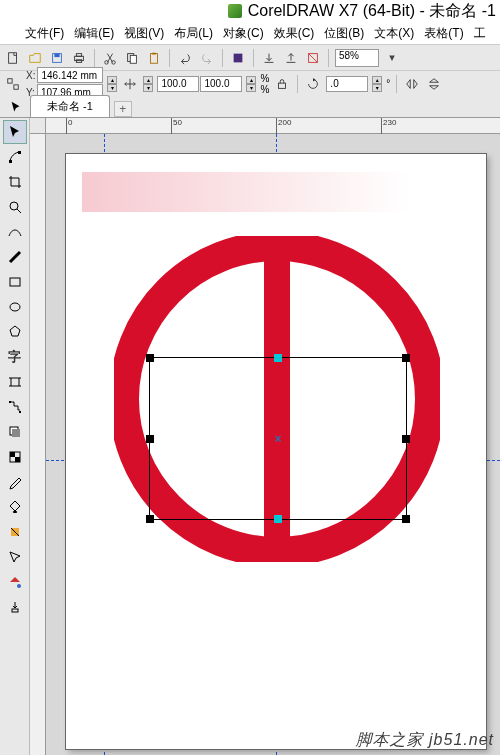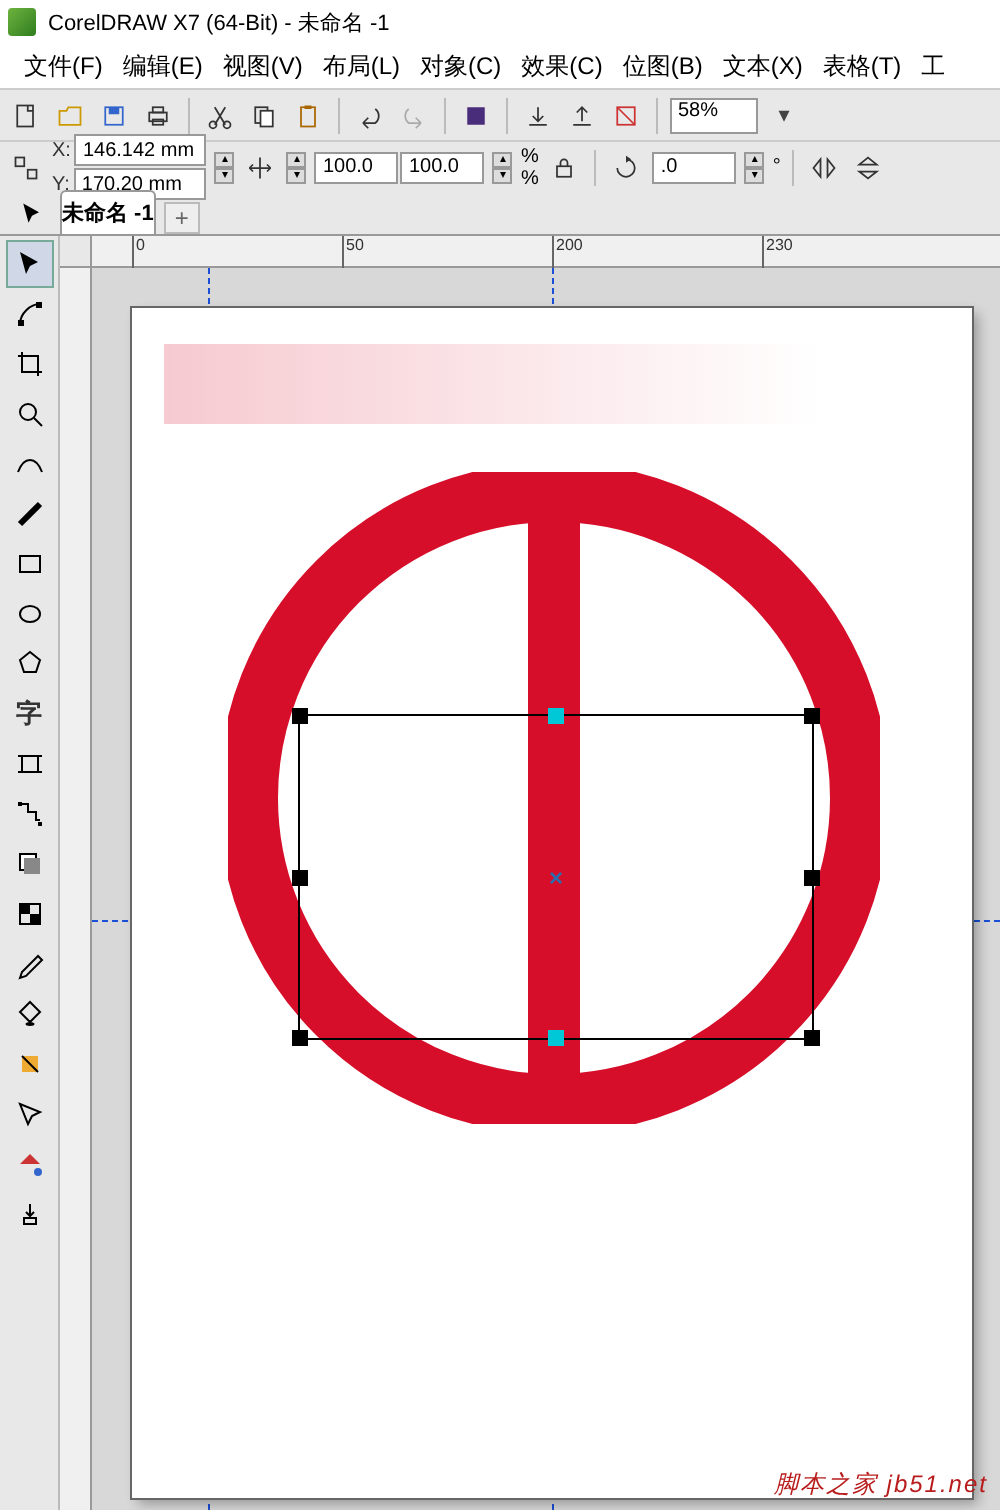--- a/index.html
+++ b/index.html
@@ -4,7 +4,7 @@
 <style>
 * { box-sizing: border-box; margin: 0; padding: 0; font-family: "Microsoft YaHei", SimSun, sans-serif; }
 body { width: 500px; height: 755px; background: #e8e8e8; overflow: hidden; position: relative; }
-.titlebar { height: 22px; background: #fff; display: flex; align-items: center; padding: 0 4px; font-size: 11px; }
+.titlebar { height: 22px; background: #fff; display: flex; align-items: center; padding: 0 4px; font-size: 16px; justify-content: flex-end; }
 .titlebar .logo { width: 14px; height: 14px; background: linear-gradient(135deg, #6fb33f 0%, #2e7d1f 100%); border-radius: 2px; margin-right: 6px; }
 .menubar { height: 22px; background: #fff; display: flex; align-items: center; padding: 0 8px; font-size: 12px; gap: 2px; }
 .menu-item { padding: 2px 4px; white-space: nowrap; cursor: default; }

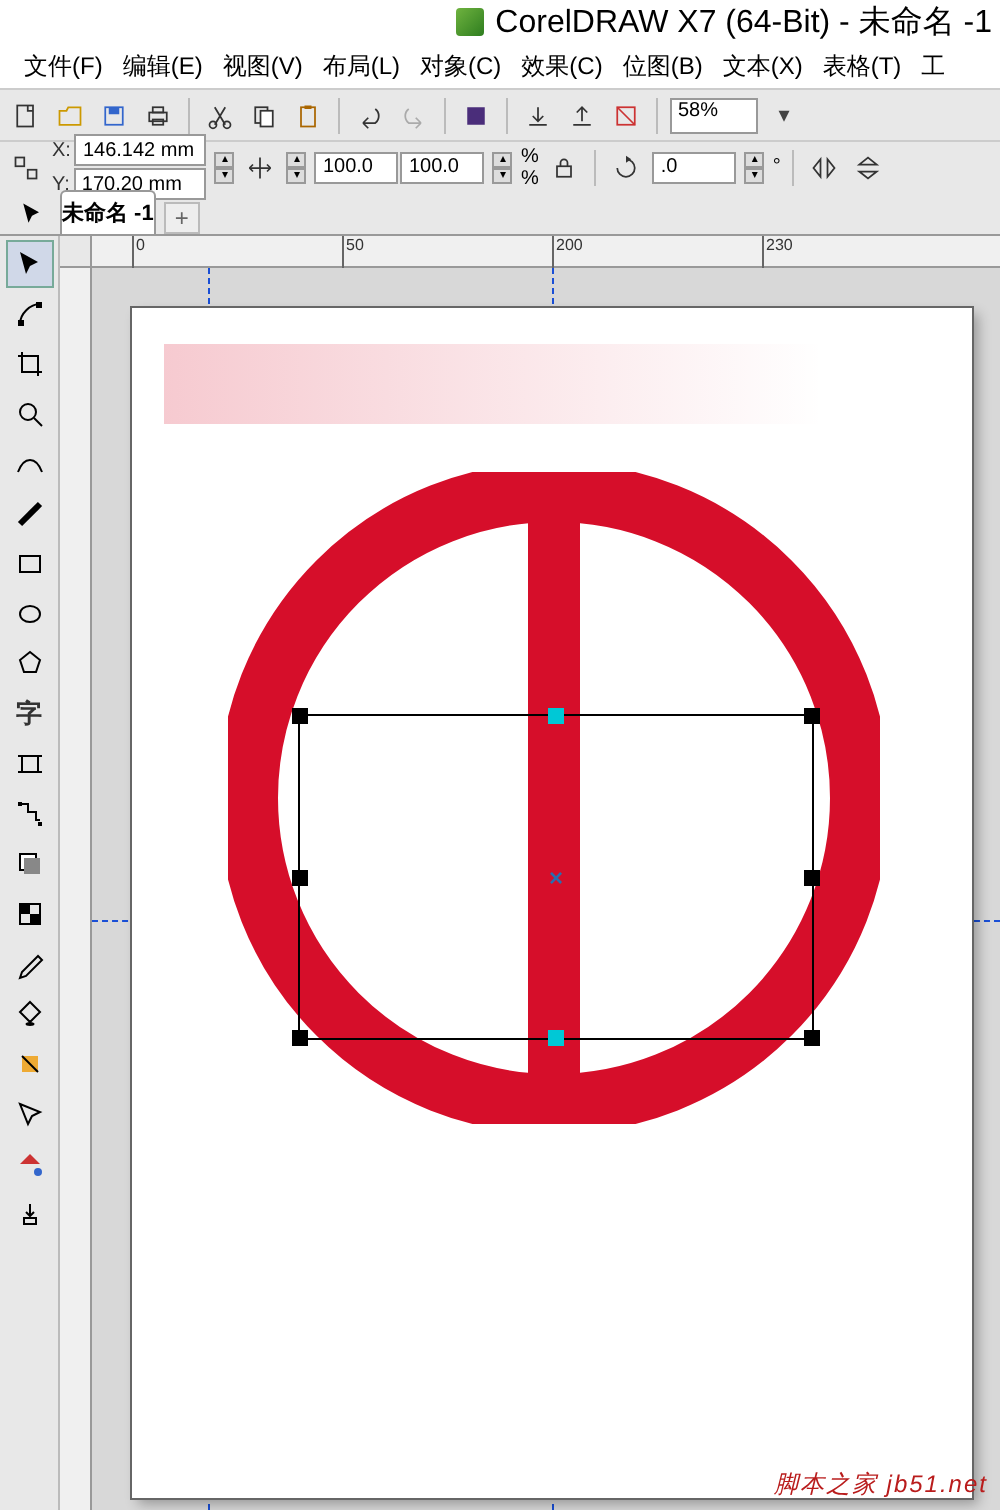--- a/index.html
+++ b/index.html
@@ -6,7 +6,7 @@
 body { width: 500px; height: 755px; background: #e8e8e8; overflow: hidden; position: relative; }
 .titlebar { height: 22px; background: #fff; display: flex; align-items: center; padding: 0 4px; font-size: 16px; justify-content: flex-end; }
 .titlebar .logo { width: 14px; height: 14px; background: linear-gradient(135deg, #6fb33f 0%, #2e7d1f 100%); border-radius: 2px; margin-right: 6px; }
-.menubar { height: 22px; background: #fff; display: flex; align-items: center; padding: 0 8px; font-size: 12px; gap: 2px; }
+.menubar { height: 22px; background: #fff; display: flex; align-items: center; padding: 0 21px; font-size: 12px; gap: 2px; }
 .menu-item { padding: 2px 4px; white-space: nowrap; cursor: default; }
 .toolbar1, .toolbar2 { height: 26px; background: #e8e8e8; border-top: 1px solid #ccc; display: flex; align-items: center; padding: 0 4px; gap: 4px; font-size: 11px; }
 .tb-btn { width: 18px; height: 18px; display: flex; align-items: center; justify-content: center; cursor: default; color: #444; }

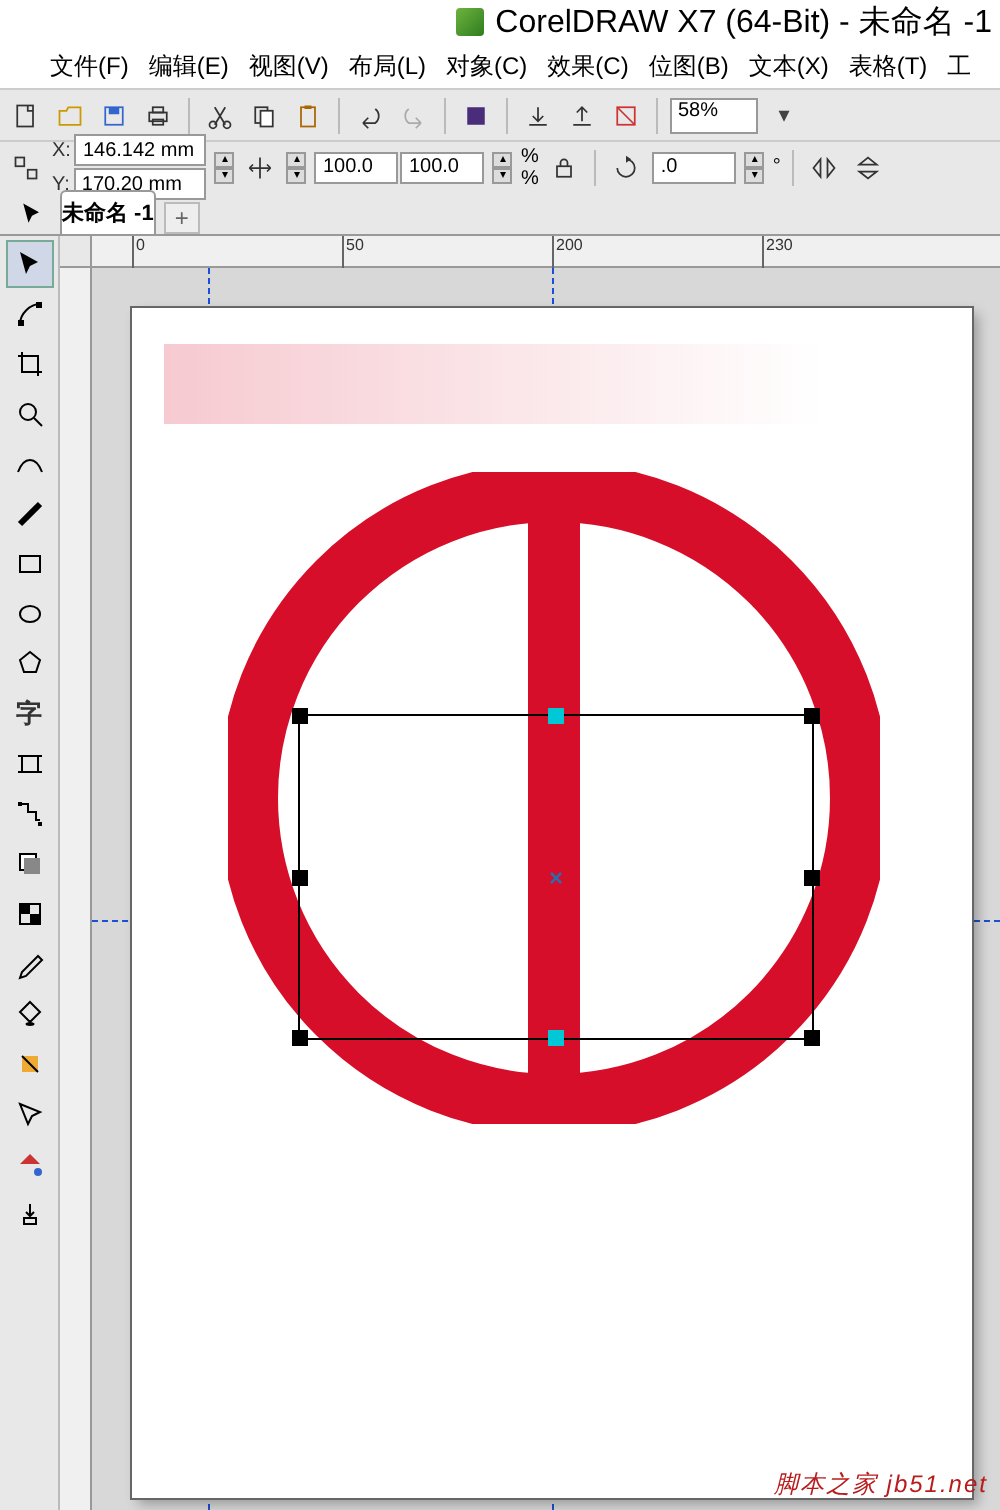--- a/index.html
+++ b/index.html
@@ -170,7 +170,7 @@
     <div class="prop-field">
       <span class="prop-label">Y:</span>
       <div class="prop-input">
-          <span>170.20 mm</span>
+          <span>107.96 mm</span>
         </div>
     </div>
   </div>

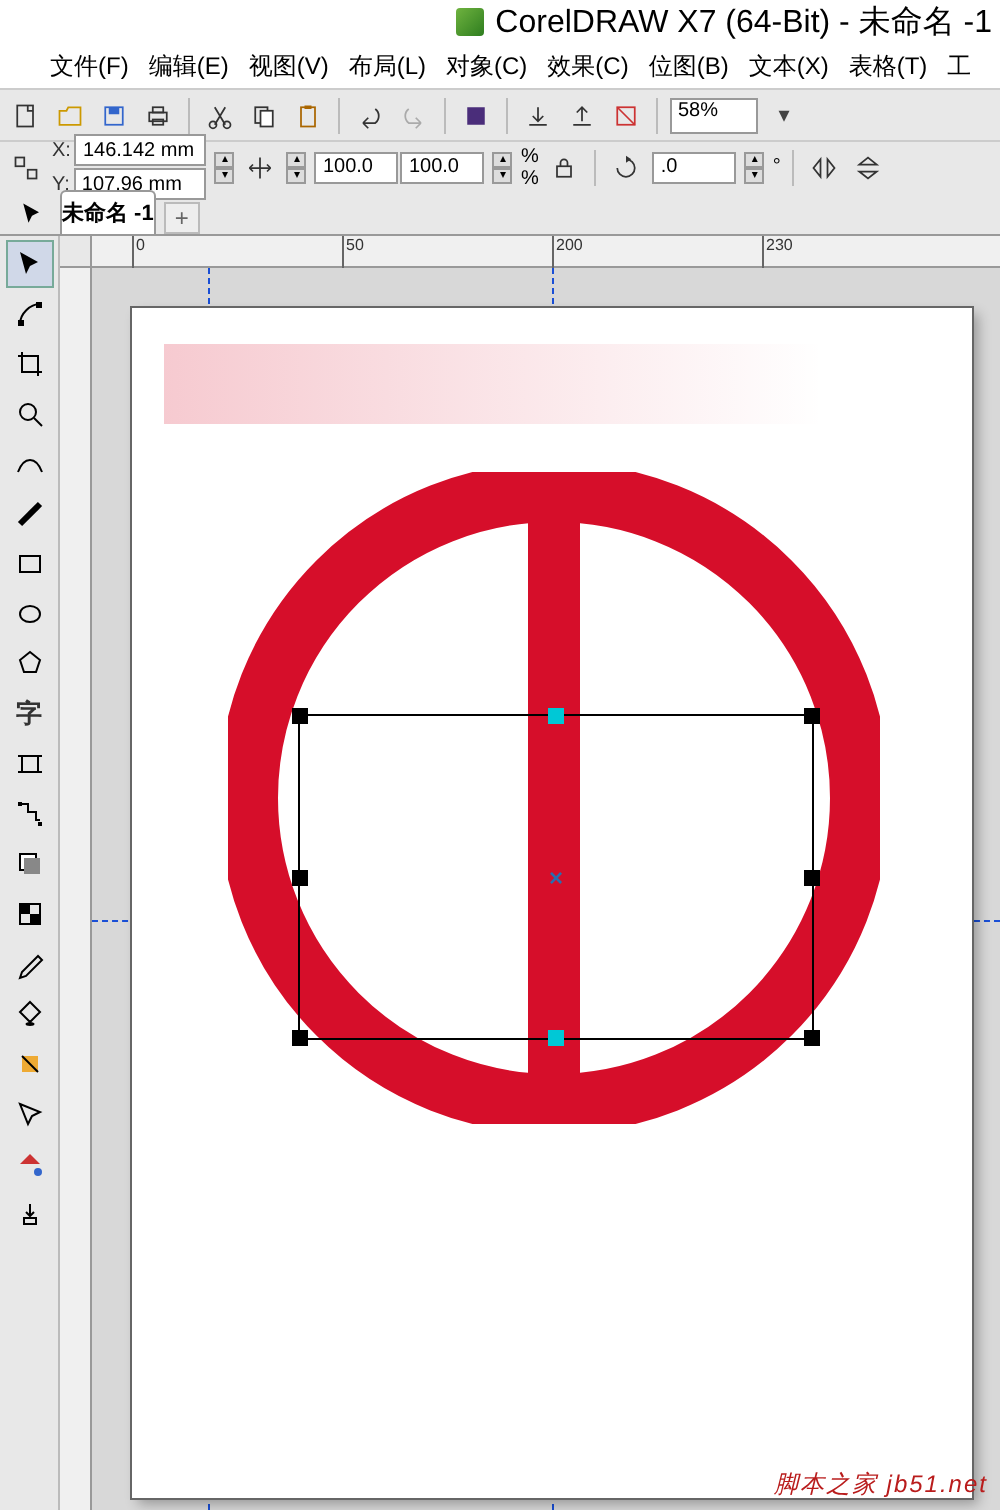--- a/index.html
+++ b/index.html
@@ -20,7 +20,7 @@
 .spinner { width: 10px; height: 16px; display: flex; flex-direction: column; }
 .spinner div { flex: 1; background: #ddd; border: 1px solid #999; font-size: 6px; text-align: center; line-height: 6px; }
 .tabs { height: 22px; background: #e8e8e8; display: flex; align-items: flex-end; padding-left: 30px; border-bottom: 1px solid #999; }
-.tab { padding: 3px 0; font-size: 11px; background: #fff; border: 1px solid #999; border-bottom: none; border-radius: 3px 3px 0 0; font-weight: bold; }
+.tab { padding: 3px 16px; font-size: 11px; background: #fff; border: 1px solid #999; border-bottom: none; border-radius: 3px 3px 0 0; }
 .tab-add { width: 18px; height: 16px; margin-left: 4px; display: flex; align-items: center; justify-content: center; color: #666; font-size: 12px; border: 1px solid #bbb; background: #eee; }
 .work-area { position: absolute; top: 118px; left: 0; right: 0; bottom: 0; display: flex; }
 .left-tools { width: 30px; background: #e8e8e8; border-right: 1px solid #bbb; display: flex; flex-direction: column; align-items: center; padding-top: 2px; gap: 1px; }

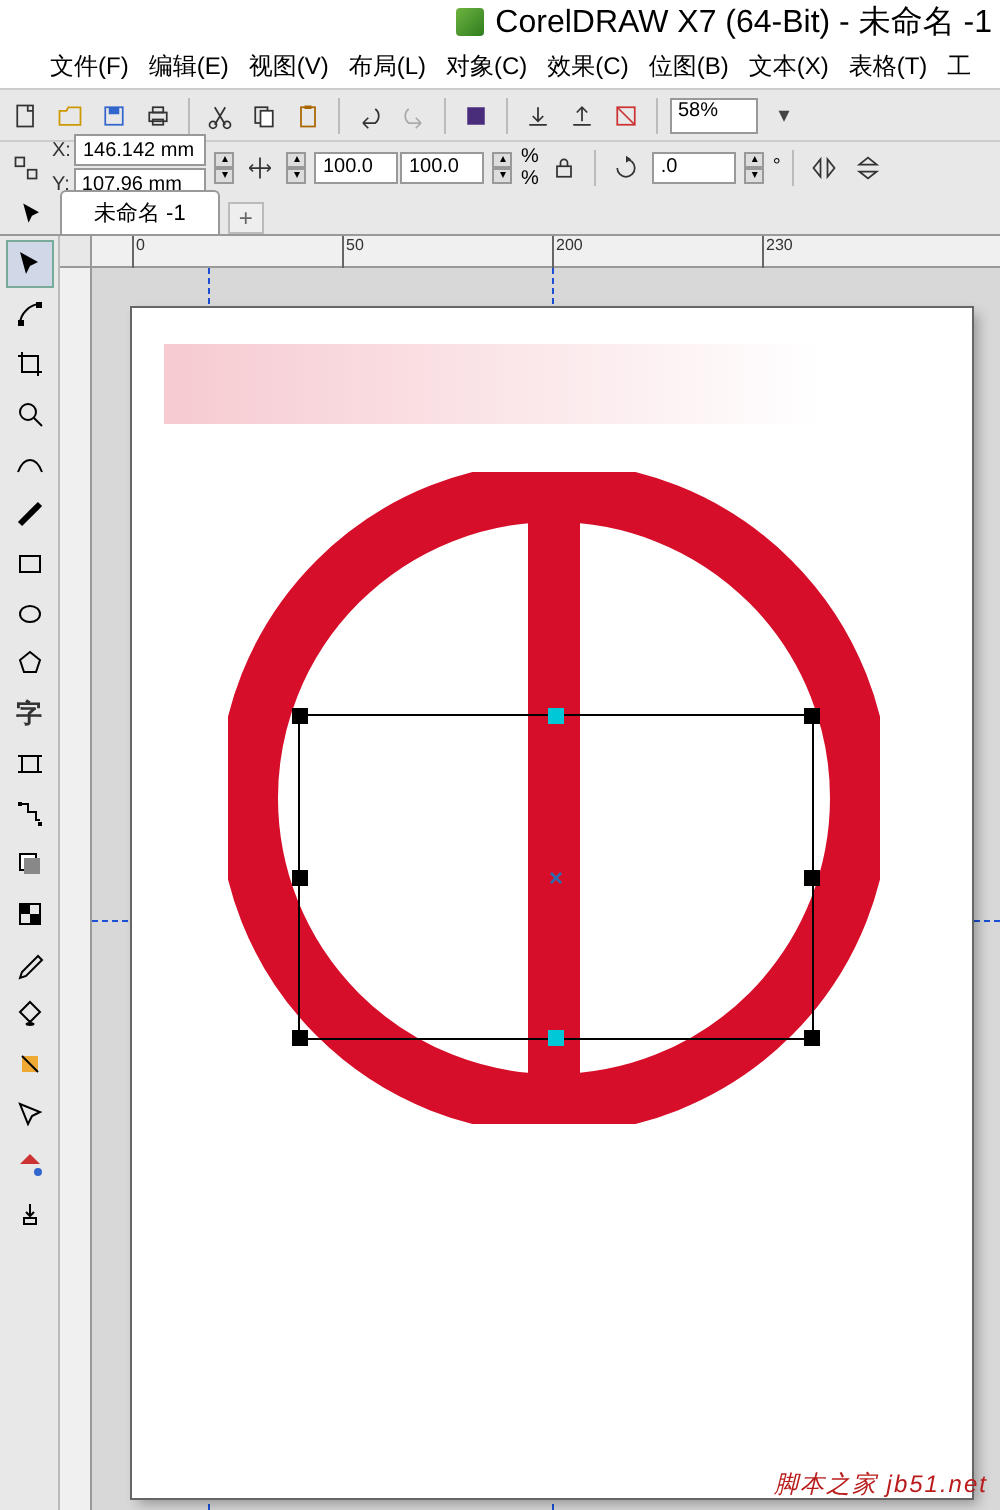--- a/index.html
+++ b/index.html
@@ -44,7 +44,7 @@
 .center-x { position: absolute; color: #2a6db0; font-size: 12px; font-weight: bold; transform: translate(-50%, -50%); }
 .guide-v { position: absolute; top: 0; bottom: 0; border-left: 1px dashed #1a4fd6; }
 .guide-h { position: absolute; left: 0; right: 0; border-top: 1px dashed #1a4fd6; }
-.watermark { position: absolute; right: 6px; bottom: 4px; font-size: 12px; color: #b91c1c; font-style: italic; letter-spacing: 1px; }
+.watermark { position: absolute; right: 6px; bottom: 4px; font-size: 16px; color: #404040; font-style: italic; letter-spacing: 1px; }
 </style>
 </head>
 <body>

